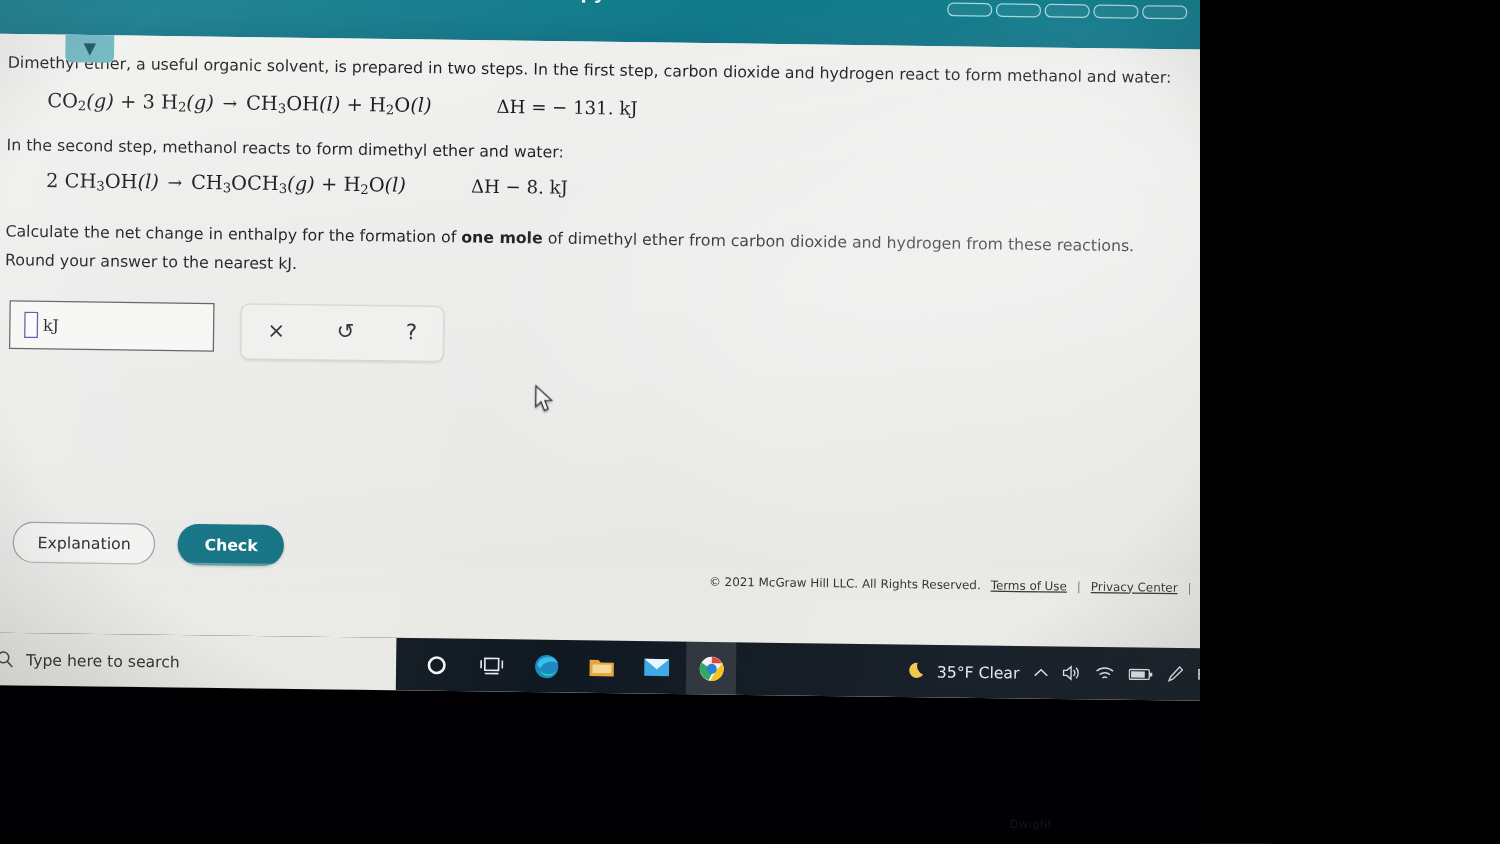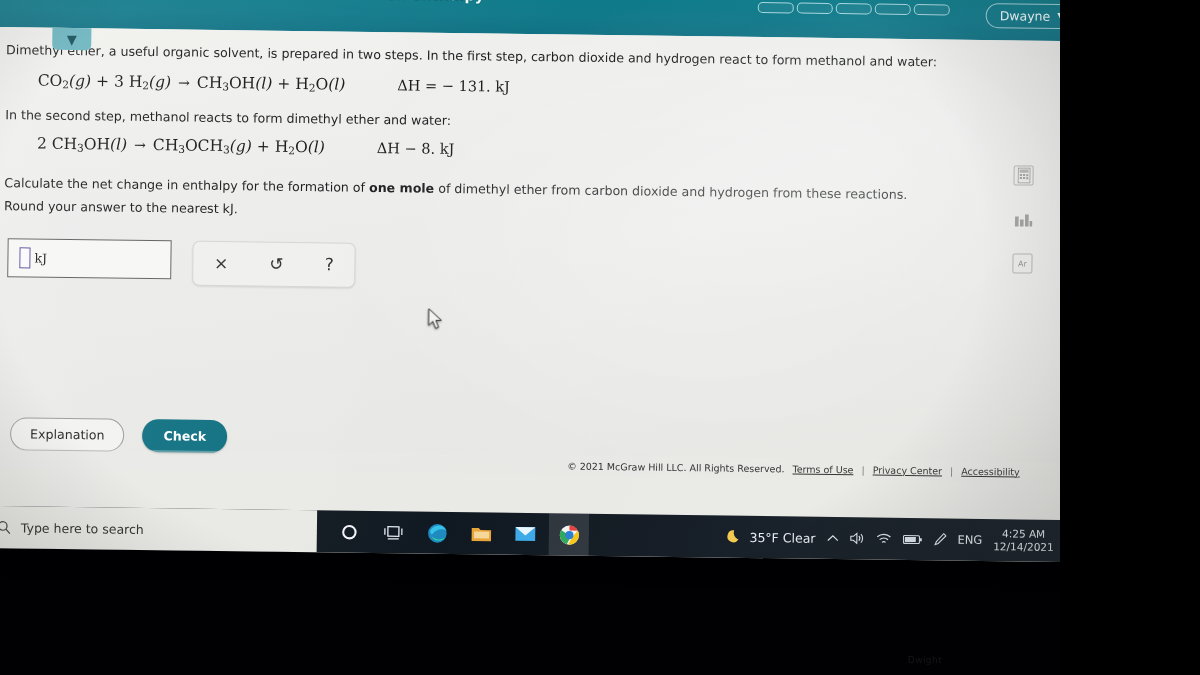--- a/index.html
+++ b/index.html
@@ -13,7 +13,7 @@
   
   #photo {
     position: relative;
-    width: 1060px; height: 675px;
+    width: 960px; height: 675px;
     background: #010103;
     overflow: hidden;
   }

